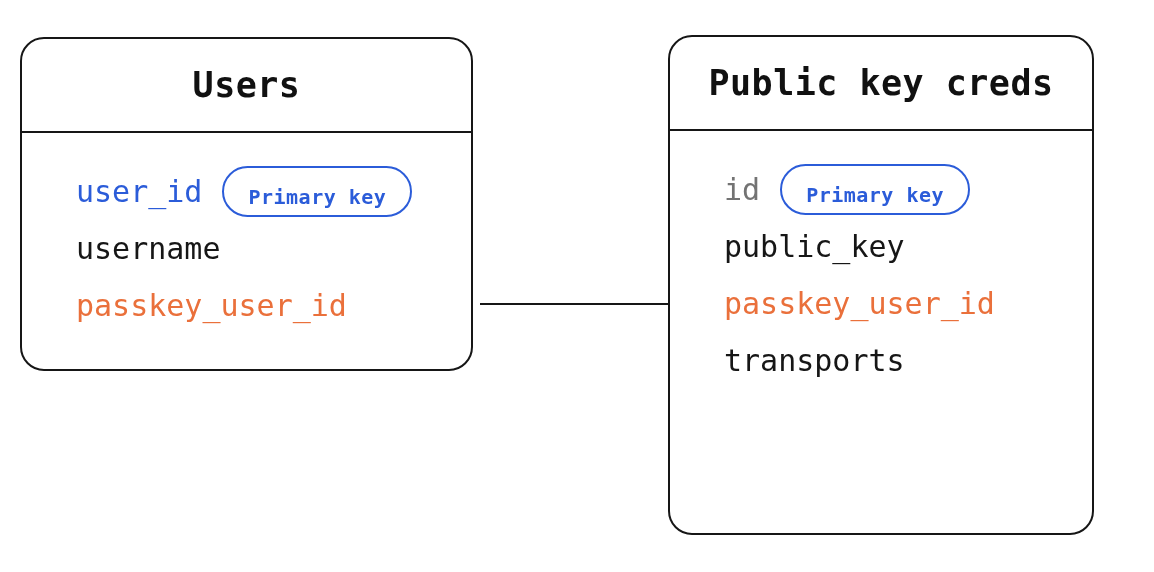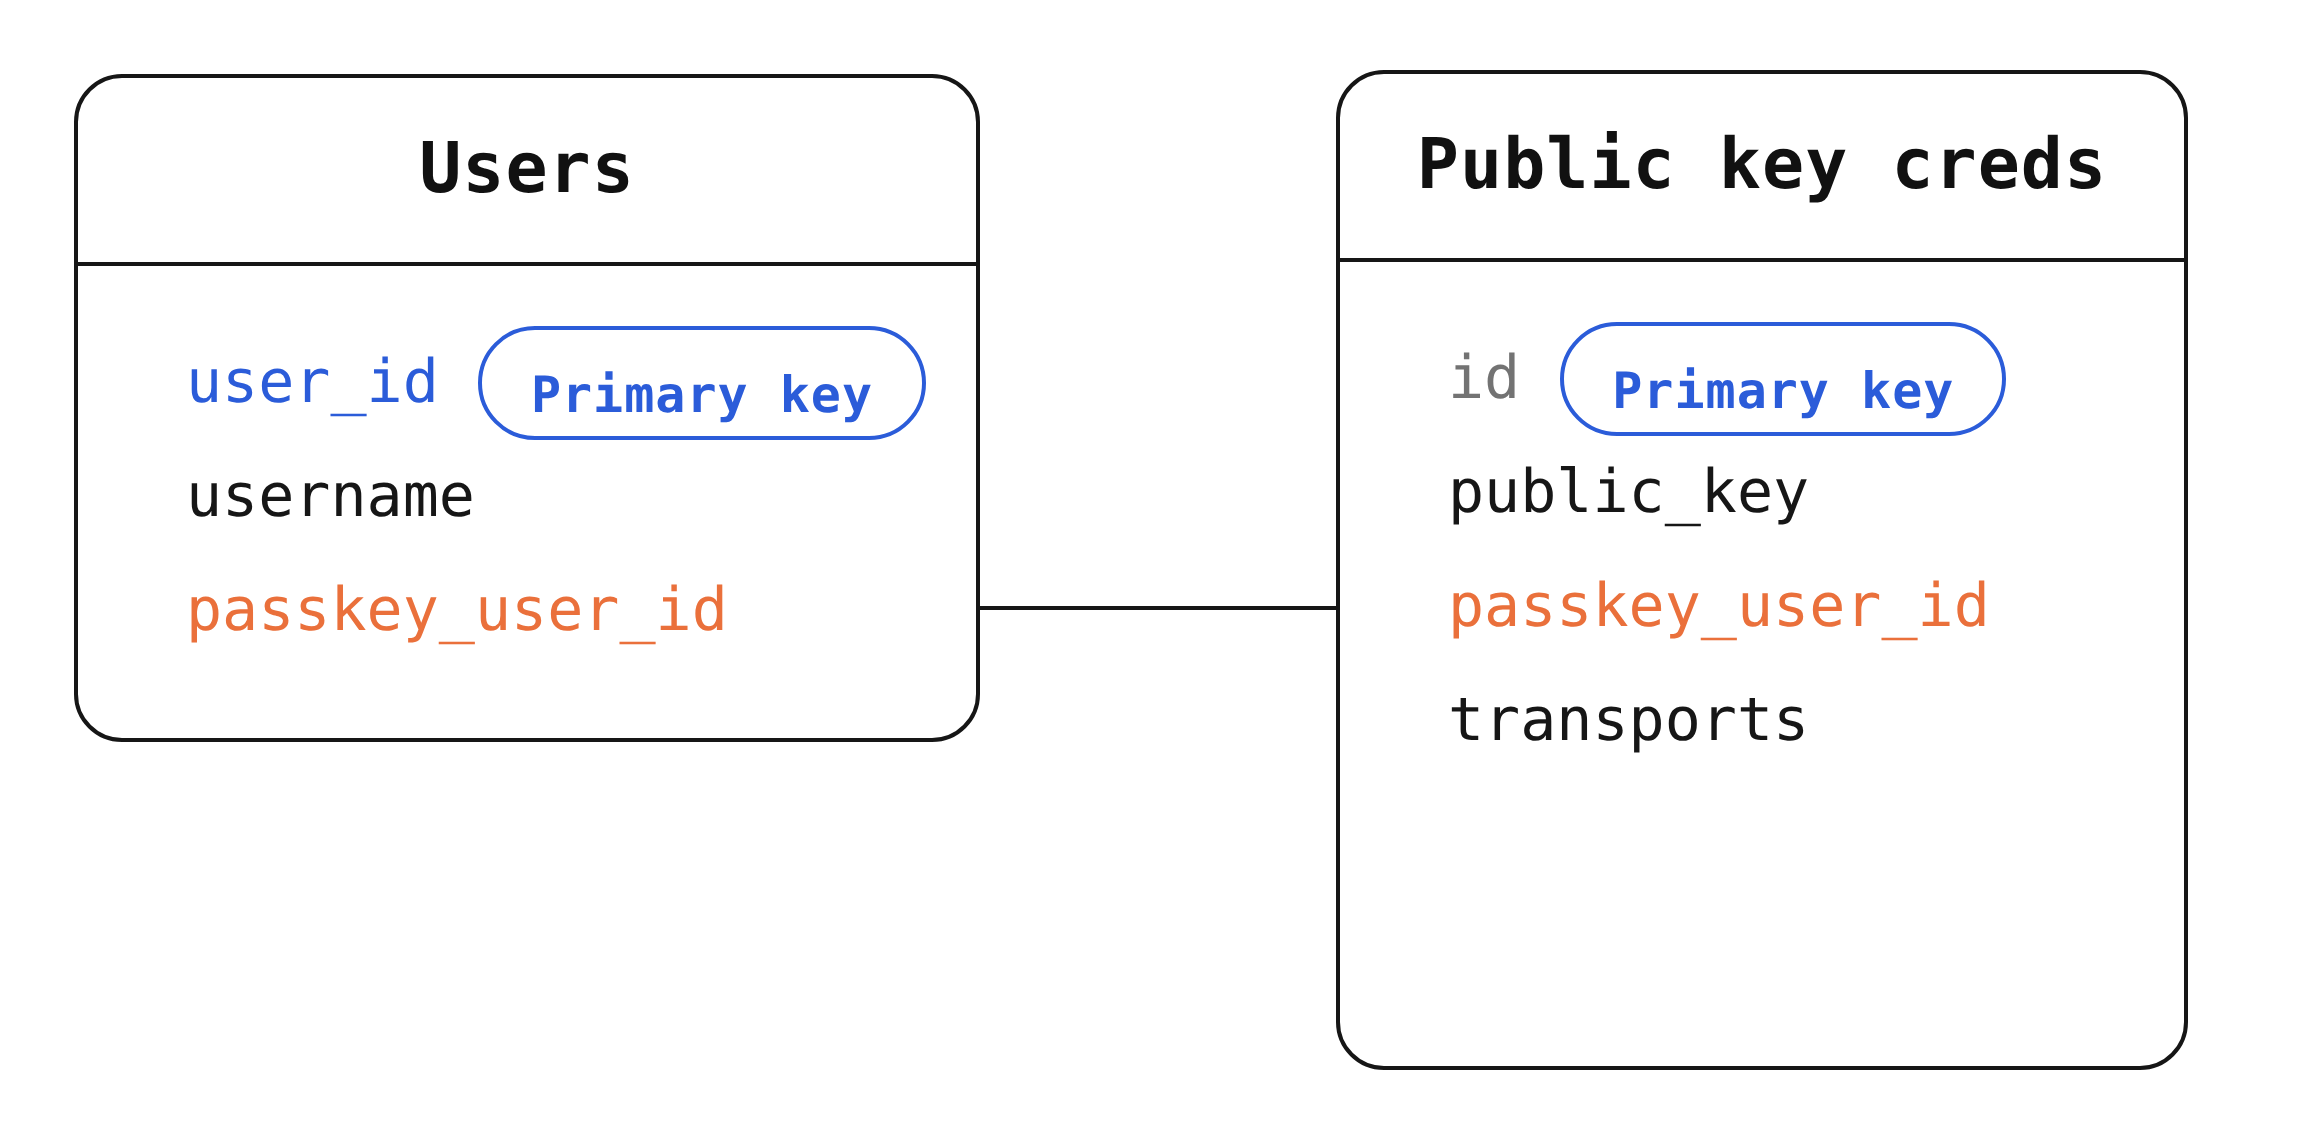--- a/index.html
+++ b/index.html
@@ -31,7 +31,7 @@
     border-radius: 24px;
   }
   .er-table.t-users {
-    left: 37px;
+    left: 20px;
     top: 37px;
     width: 453px;
     height: 334px;

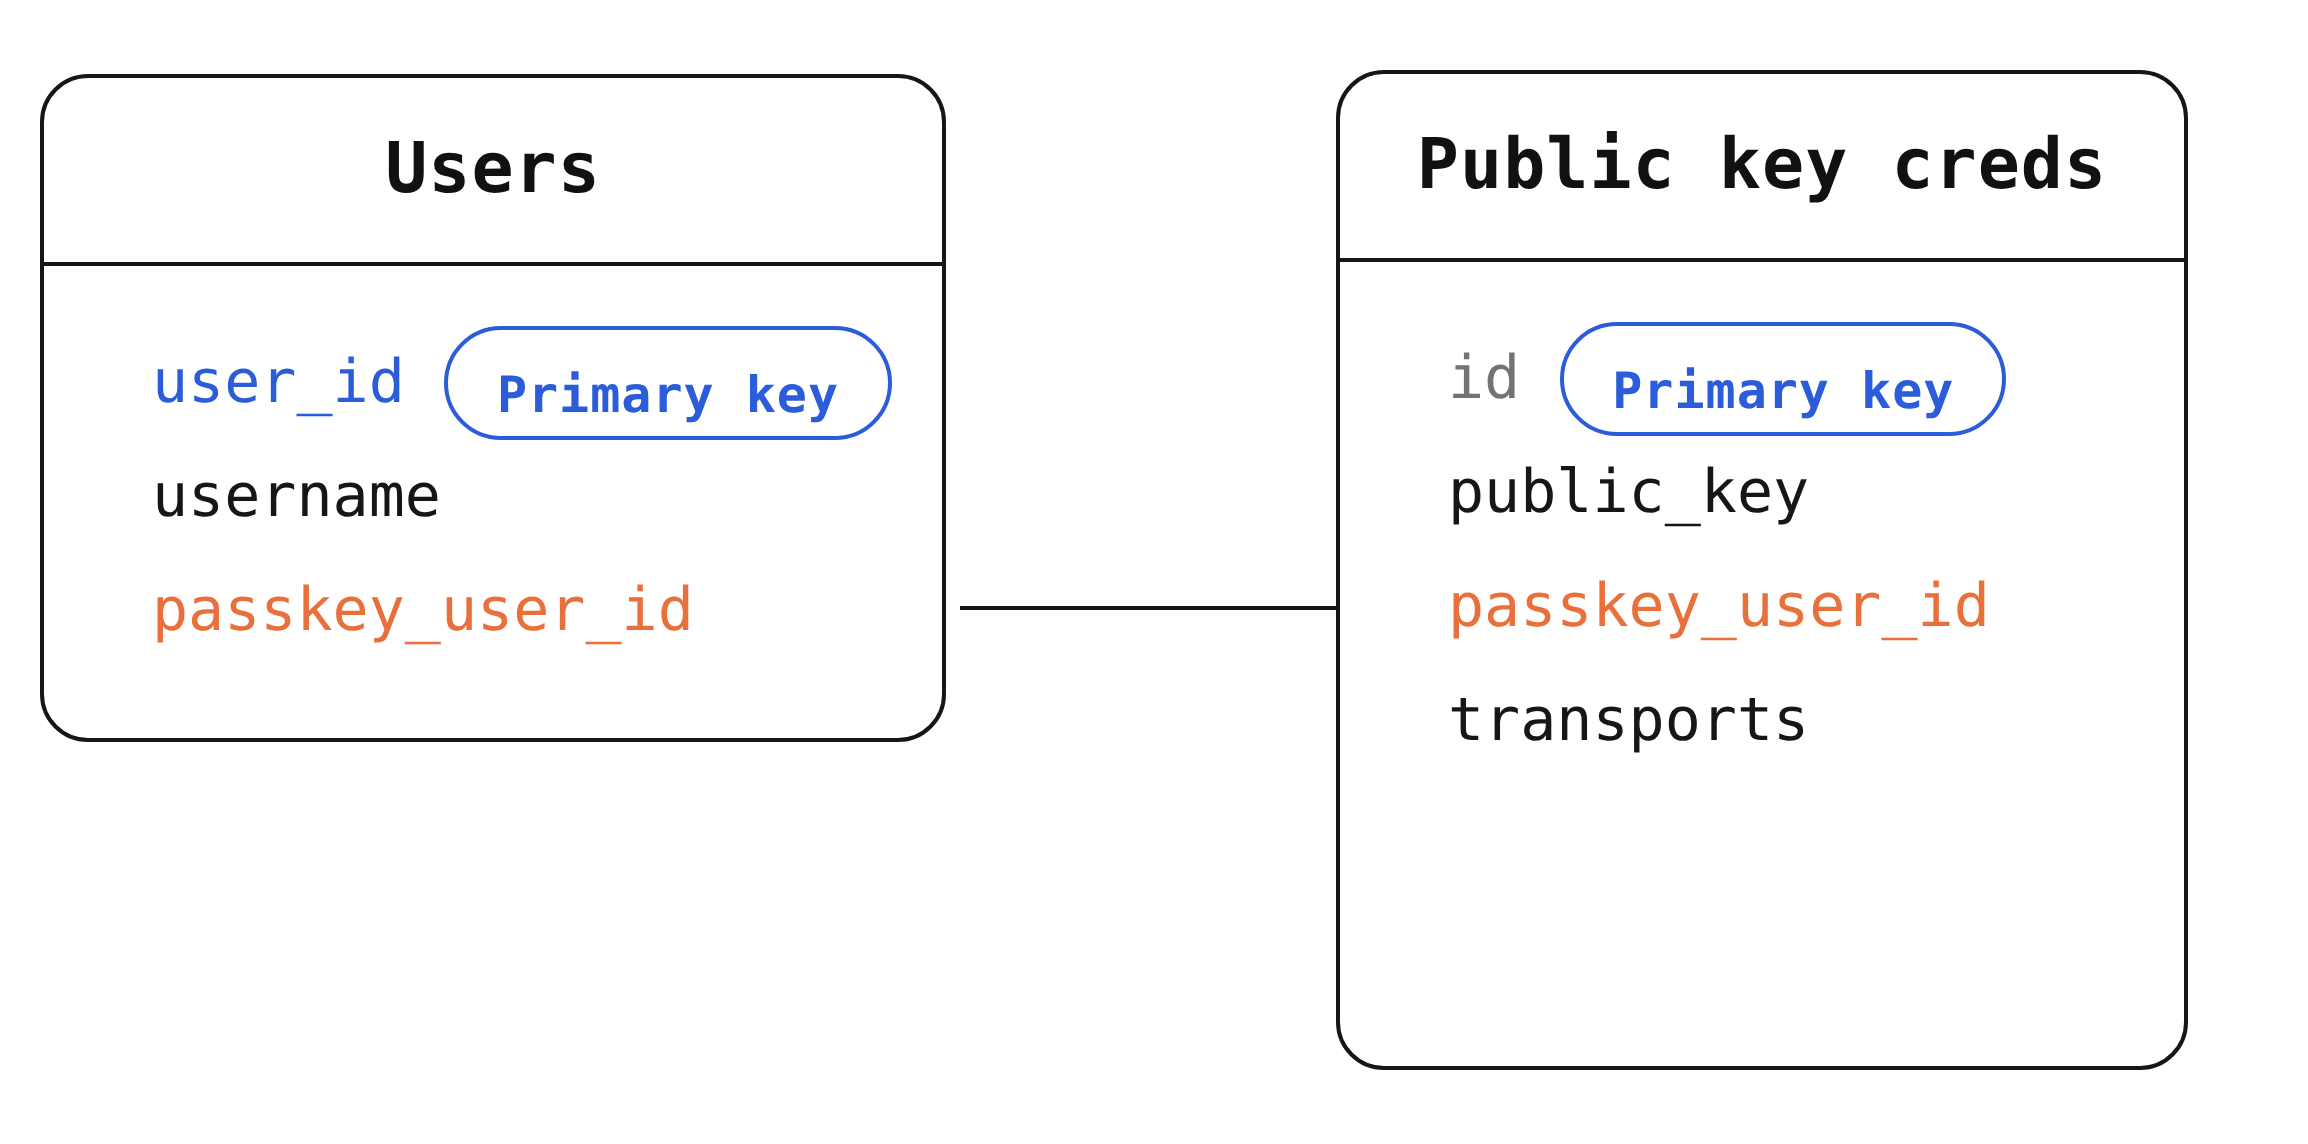--- a/index.html
+++ b/index.html
@@ -74,7 +74,7 @@
     border: 2px solid var(--pk-color, #2b5cd9);
     color: var(--pk-color, #2b5cd9);
     border-radius: 999px;
-    font-size: 25px;
+    font-size: 20px;
     font-weight: bold;
     line-height: 1.35;
     padding: 16px 24px 4px 24px;

